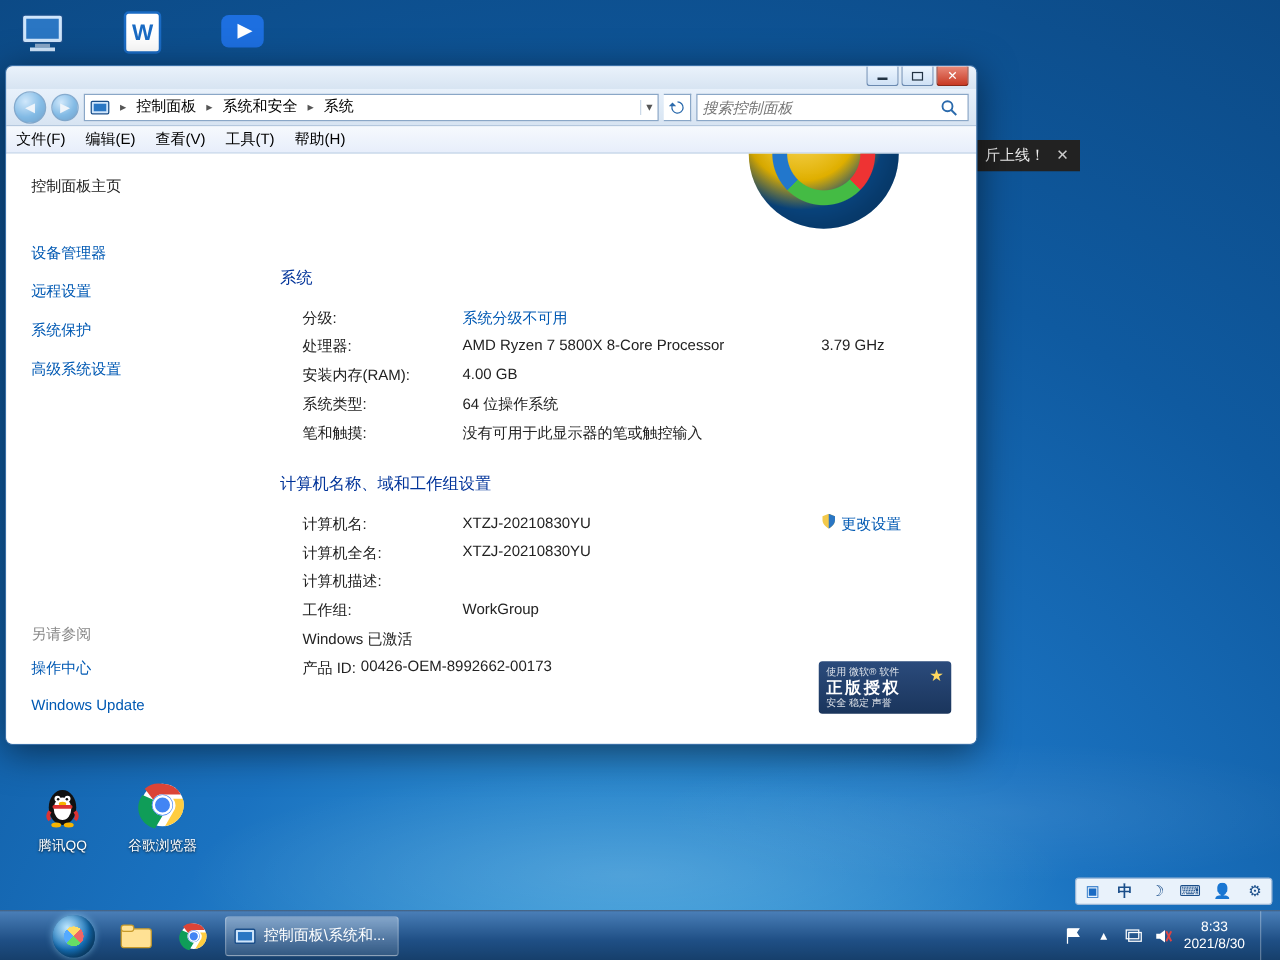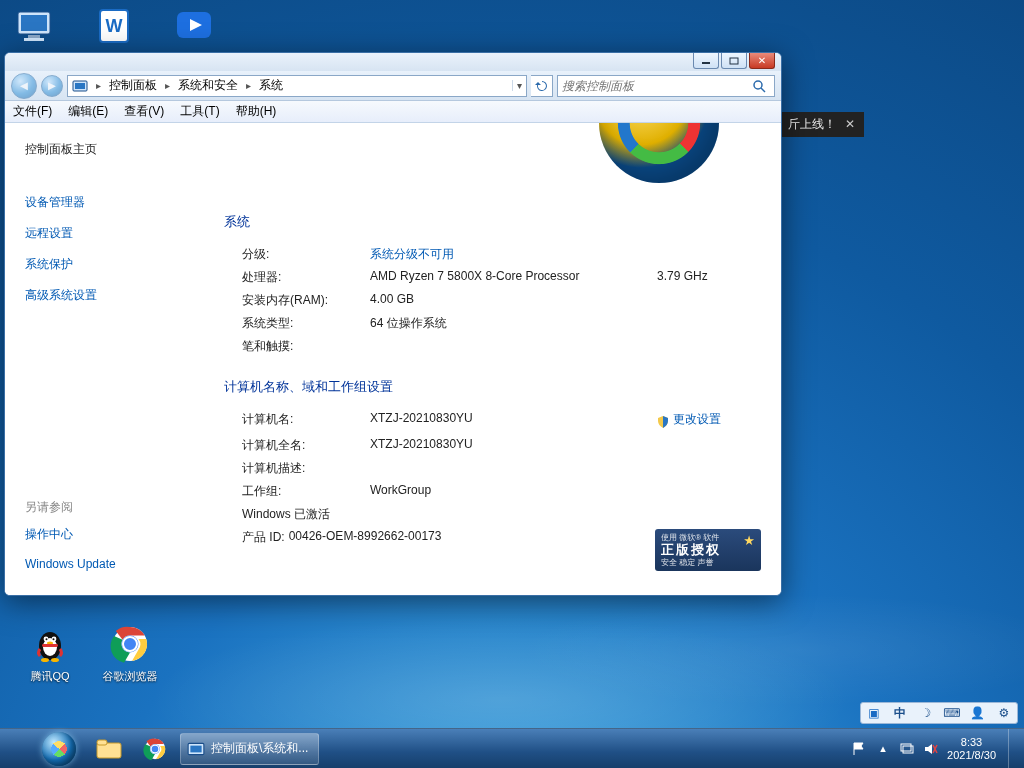--- a/index.html
+++ b/index.html
@@ -231,6 +231,7 @@
       </div>
       <div class="kv-row">
         <span class="k">笔和触摸:</span>
+        <span class="v">没有可用于此显示器的笔或触控输入</span>
       </div>
 
       <div class="section-head">计算机名称、域和工作组设置</div>

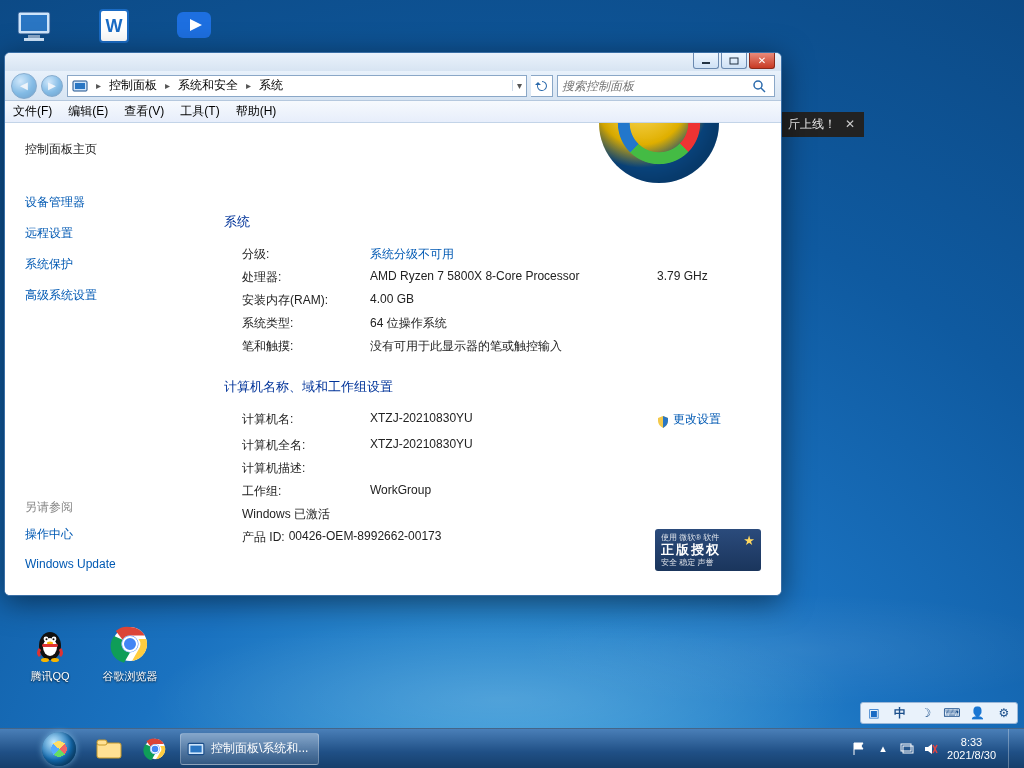--- a/index.html
+++ b/index.html
@@ -70,7 +70,7 @@
 .kv-row .v  { flex: 1; }
 .kv-row .extra { width: 100px; text-align: left; }
 .link-val { color: #0059b3; cursor: pointer; }
-.shield-link { display: inline-flex; align-items: flex-end; gap: 4px; color: #0059b3; cursor: pointer; }
+.shield-link { display: inline-flex; align-items: flex-start; gap: 4px; color: #0059b3; cursor: pointer; }
 .shield-link svg { width: 12px; height: 12px; }
 
 .genuine-badge { position: absolute; right: 20px; bottom: 24px; width: 106px; height: 42px;

